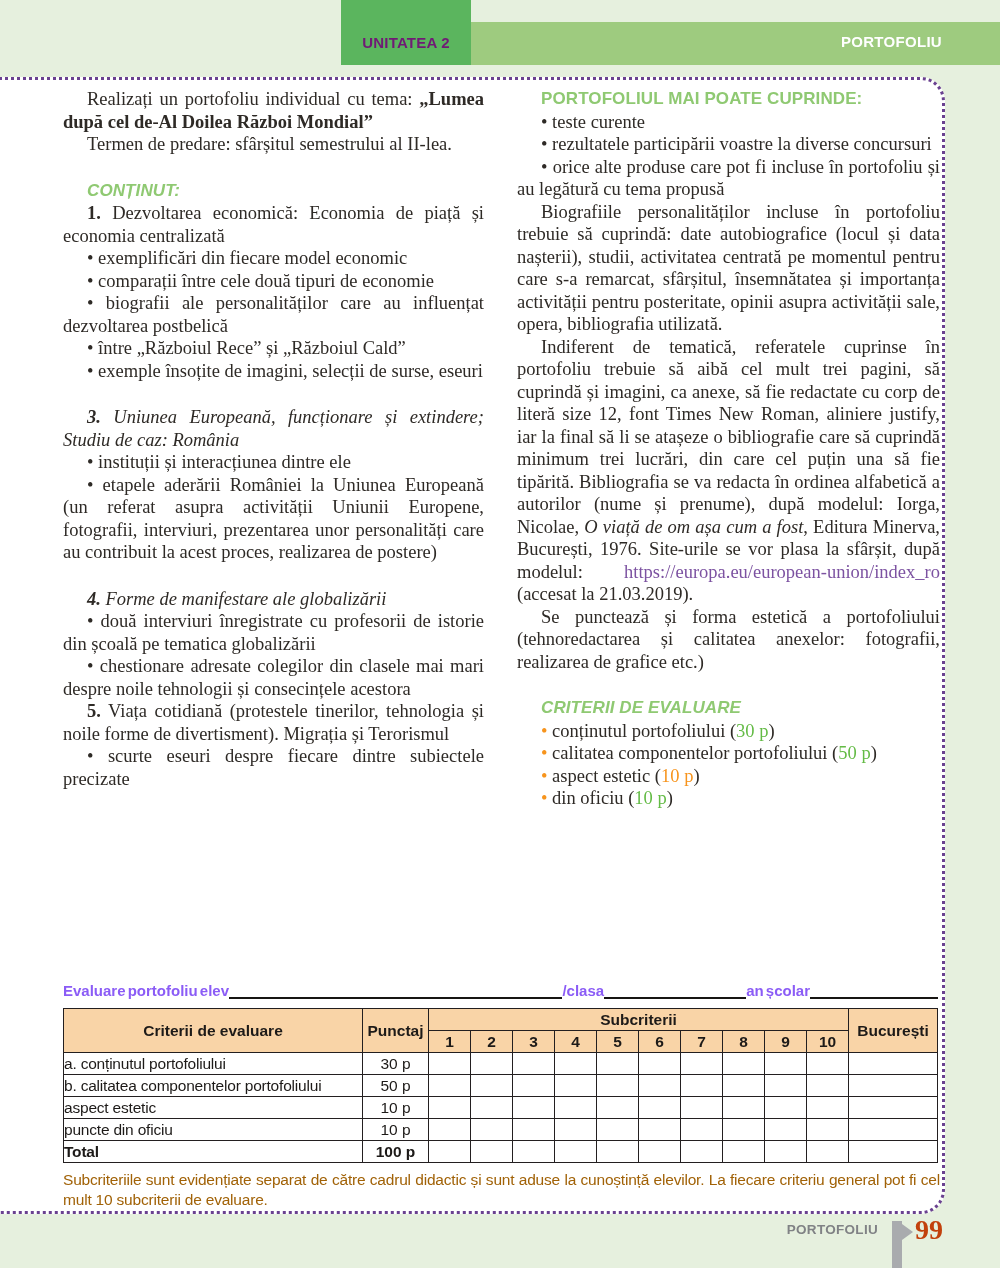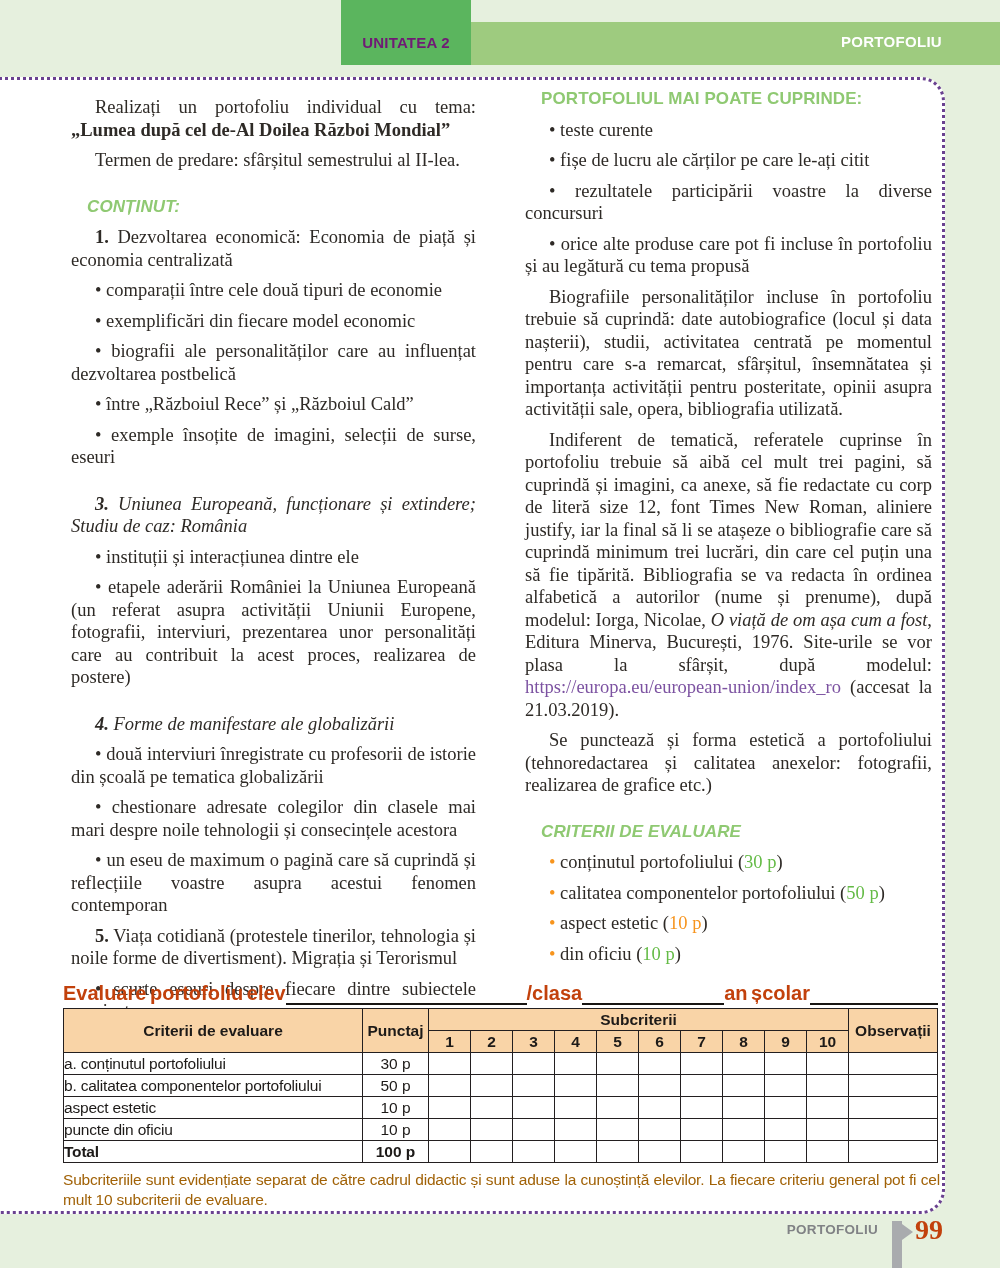--- a/index.html
+++ b/index.html
@@ -25,7 +25,7 @@
   .col{position:absolute;top:88px;font-size:18.5px;line-height:22.5px;text-align:justify;z-index:2;}
   .col.left{left:63px;width:421px;}
   .col.right{left:517px;width:423px;}
-  .col p{margin:8px;}
+  .col p{margin:0;}
   .col p.indent{text-indent:24px;}
   .col p.gap, .col h3.gap{margin-top:24px;font-style:italic;}
   .col h3{margin:0;padding-left:24px;font-family:"Liberation Sans",sans-serif;font-weight:bold;

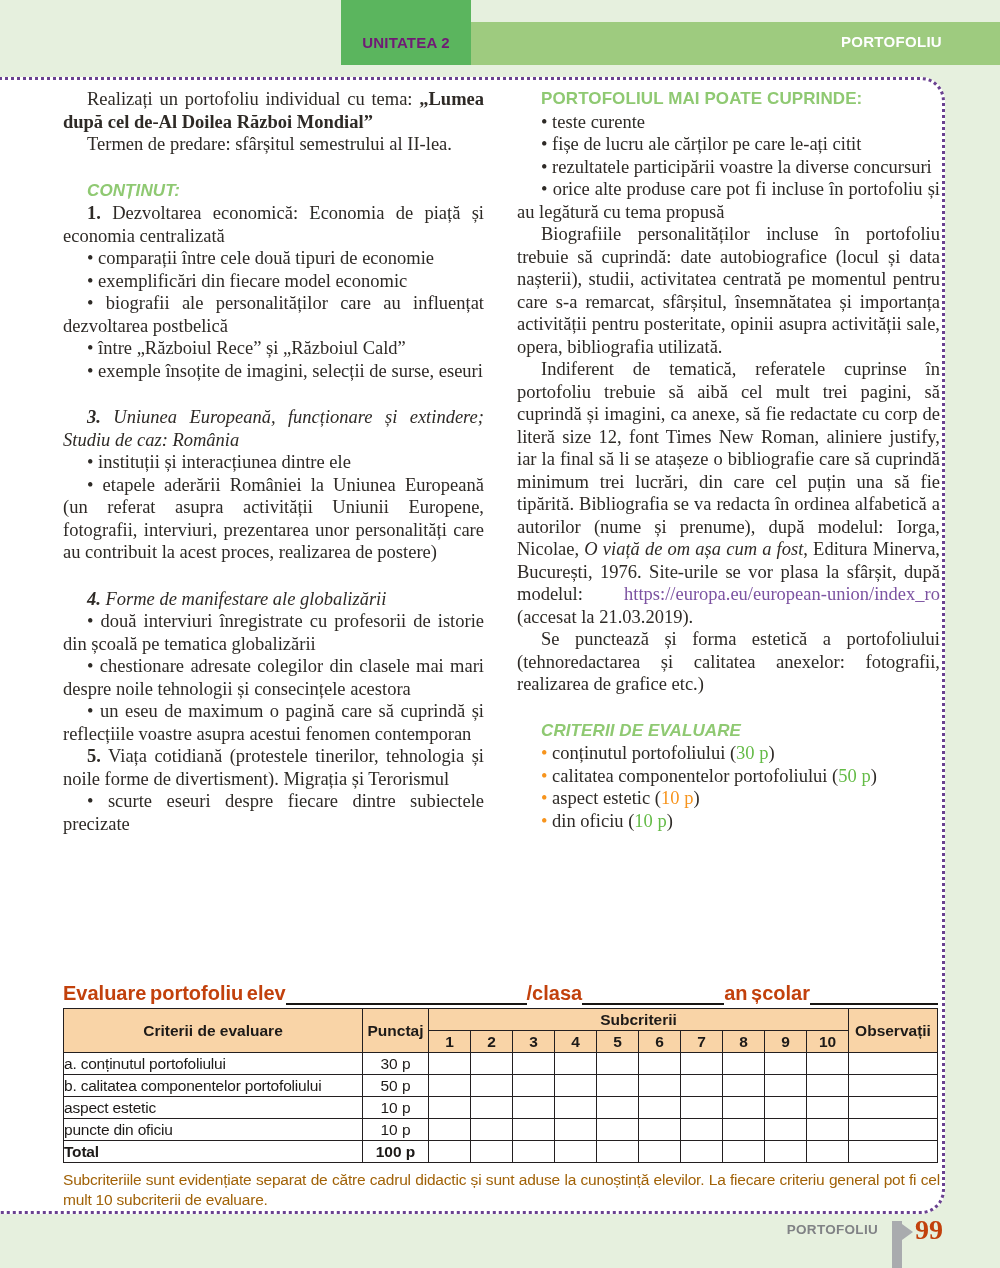--- a/index.html
+++ b/index.html
@@ -102,7 +102,6 @@
   <div class="col right" id="right-column">
       <h3>PORTOFOLIUL MAI POATE CUPRINDE:</h3>
       <p class="indent"><span class="bullet-marker">• </span><span>teste curente</span></p>
-      <p class="indent"><span class="bullet-marker">• </span><span>fișe de lucru ale cărților pe care le-ați citit</span></p>
       <p class="indent"><span class="bullet-marker">• </span><span>rezultatele participării voastre la diverse concursuri</span></p>
       <p class="indent"><span class="bullet-marker">• </span><span>orice alte produse care pot fi incluse în portofoliu și au legătură cu tema propusă</span></p>
       <p class="indent"><span>Biografiile personalităților incluse în portofoliu trebuie să cuprindă: date autobiografice (locul și data nașterii), studii, activitatea centrată pe momentul pentru care s-a remarcat, sfârșitul, însemnătatea și importanța activității pentru posteritate, opinii asupra activității sale, opera, bibliografia utilizată.</span></p>

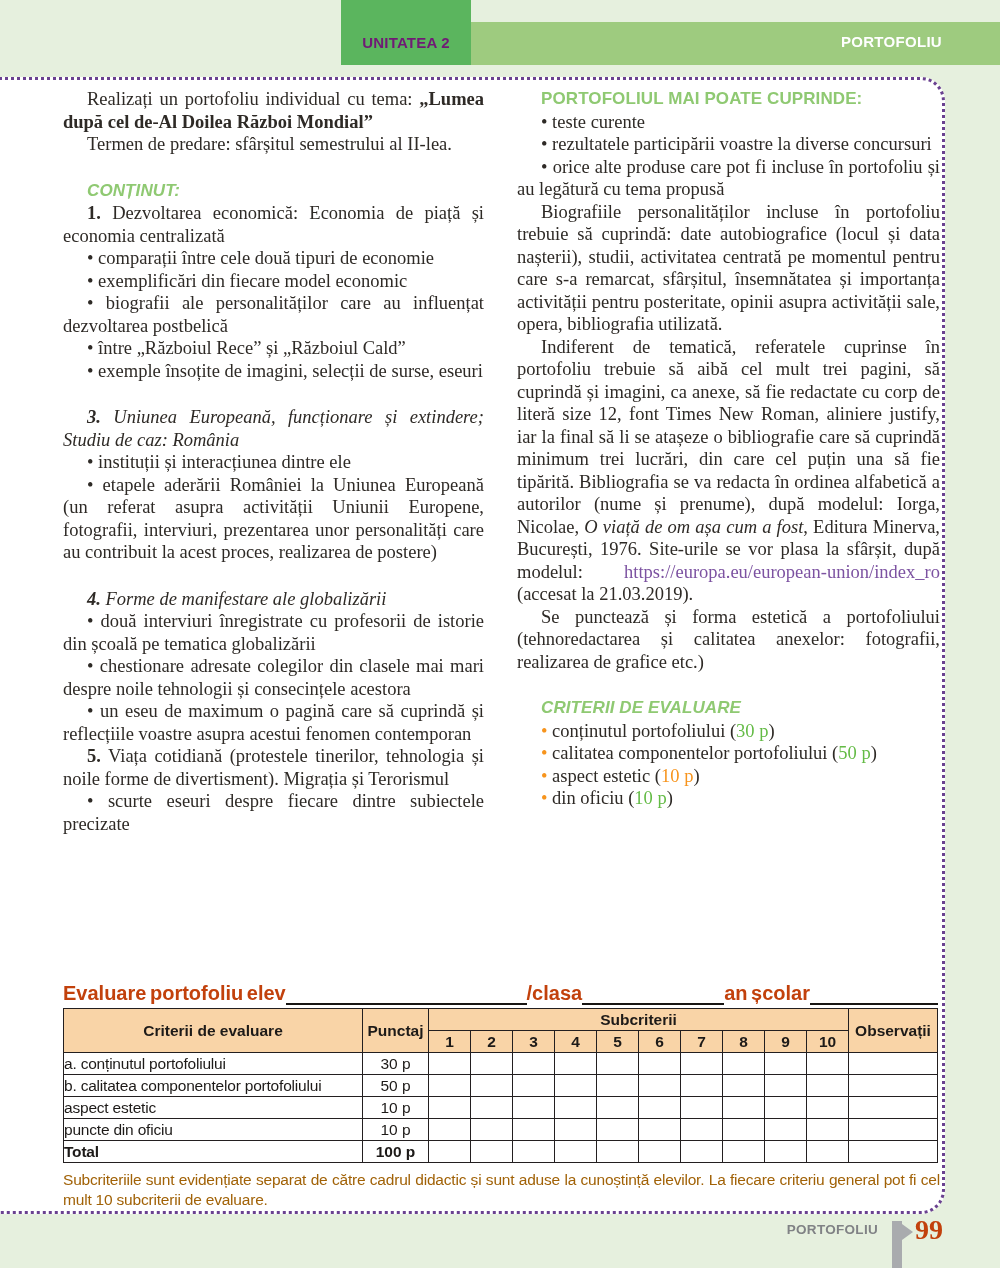--- a/index.html
+++ b/index.html
@@ -84,8 +84,8 @@
       <p class="indent"><span>Termen de predare: sfârșitul semestrului al II-lea.</span></p>
       <h3 class="gap">CONȚINUT:</h3>
       <p class="indent"><span class="run-b">1.</span><span> Dezvoltarea economică: Economia de piață și economia centralizată</span></p>
+      <p class="indent"><span class="bullet-marker">• </span><span>exemplificări din fiecare model economic</span></p>
       <p class="indent"><span class="bullet-marker">• </span><span>comparații între cele două tipuri de economie</span></p>
-      <p class="indent"><span class="bullet-marker">• </span><span>exemplificări din fiecare model economic</span></p>
       <p class="indent"><span class="bullet-marker">• </span><span>biografii ale personalităților care au influențat dezvoltarea postbelică</span></p>
       <p class="indent"><span class="bullet-marker">• </span><span>între „Războiul Rece” și „Războiul Cald”</span></p>
       <p class="indent"><span class="bullet-marker">• </span><span>exemple însoțite de imagini, selecții de surse, eseuri</span></p>

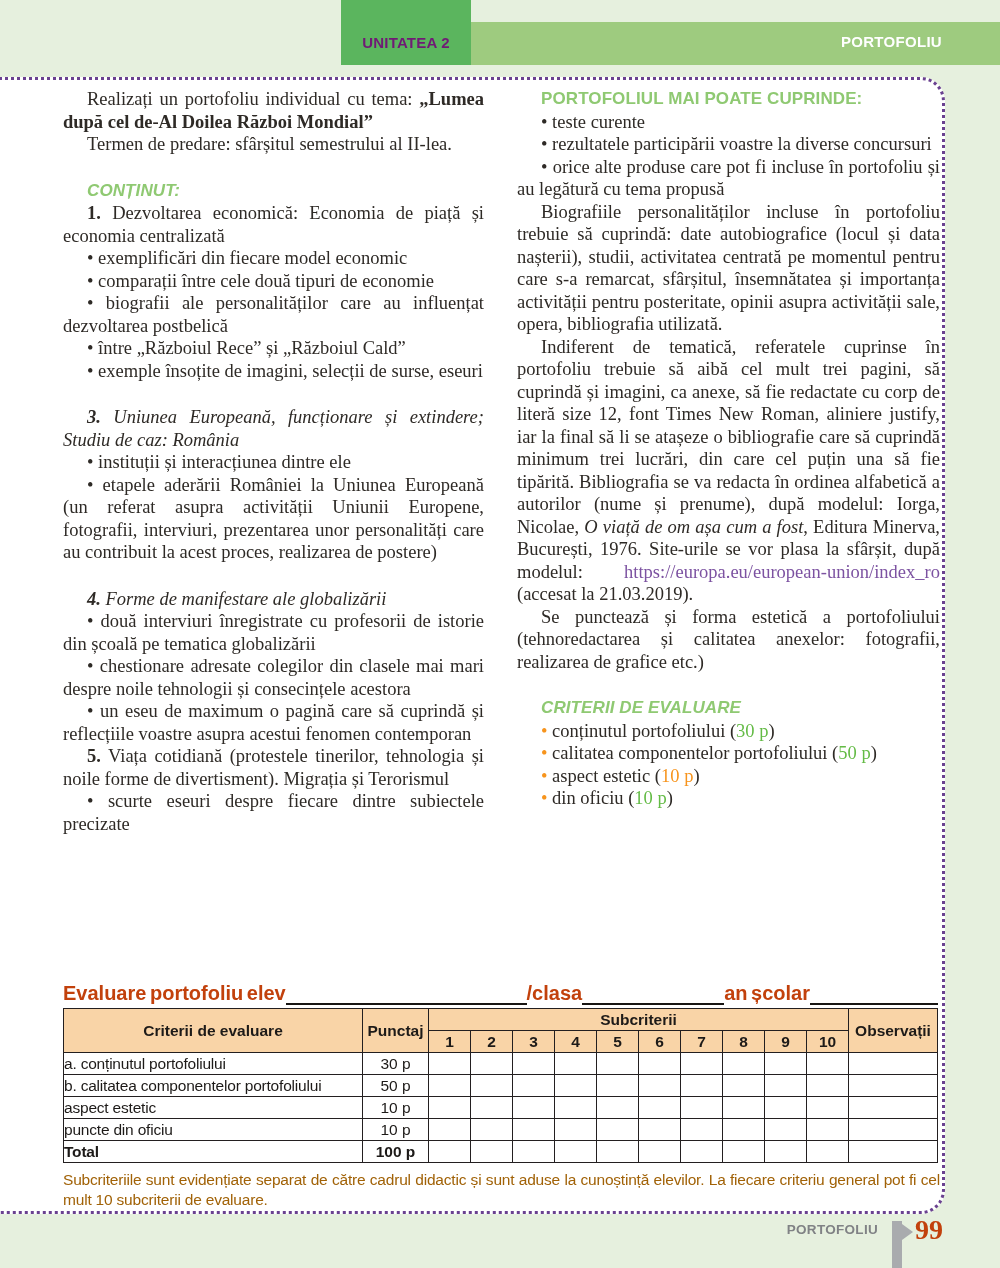--- a/index.html
+++ b/index.html
@@ -95,7 +95,6 @@
       <p class="indent gap"><span class="run-b">4.</span><span> Forme de manifestare ale globalizării</span></p>
       <p class="indent"><span class="bullet-marker">• </span><span>două interviuri înregistrate cu profesorii de istorie din școală pe tematica globalizării</span></p>
       <p class="indent"><span class="bullet-marker">• </span><span>chestionare adresate colegilor din clasele mai mari despre noile tehnologii și consecințele acestora</span></p>
-      <p class="indent"><span class="bullet-marker">• </span><span>un eseu de maximum o pagină care să cuprindă și reflecțiile voastre asupra acestui fenomen contemporan</span></p>
       <p class="indent"><span class="run-b">5.</span><span> Viața cotidiană (protestele tinerilor, tehnologia și noile forme de divertisment). Migrația și Terorismul</span></p>
       <p class="indent"><span class="bullet-marker">• </span><span>scurte eseuri despre fiecare dintre subiectele precizate</span></p>
     </div>

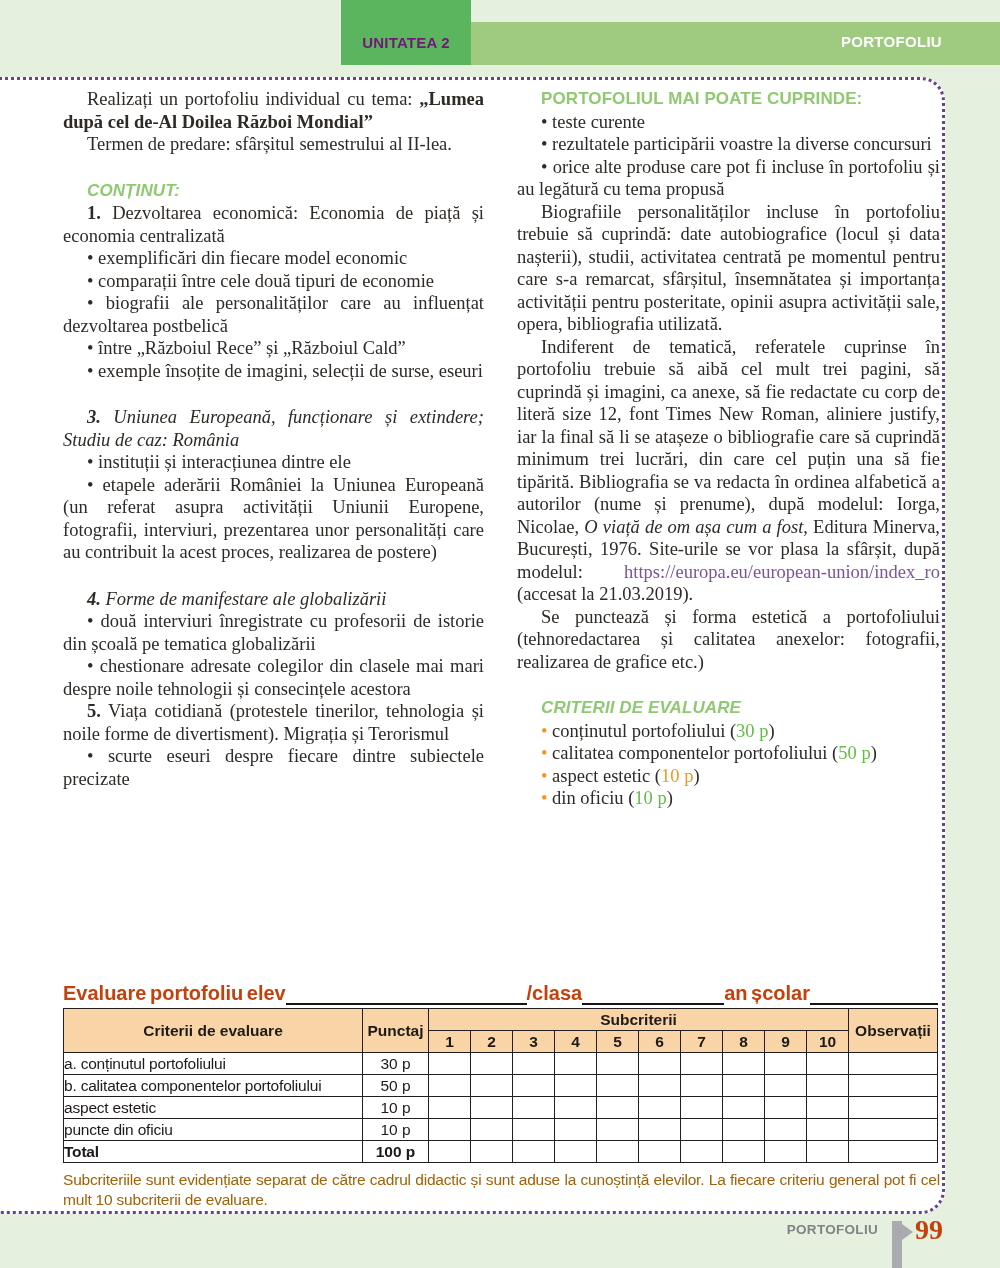--- a/index.html
+++ b/index.html
@@ -39,7 +39,7 @@
   .link{color:var(--link-purple);cursor:pointer;}
   
   .eval-line{position:absolute;left:63px;top:982px;width:875px;display:flex;align-items:flex-end;z-index:2;
-        font-family:"Liberation Sans",sans-serif;font-weight:bold;font-size:20px;color:#c2410c;word-spacing:-2px;}
+        font-family:"Liberation Sans",sans-serif;font-weight:bold;font-size:15px;color:#8b5cf6;word-spacing:-2px;}
   .blank{display:inline-block;border-bottom:2px solid #171513;height:15px;}
   .blank.grow{flex:1;}
   .blank.w142{width:142px;}

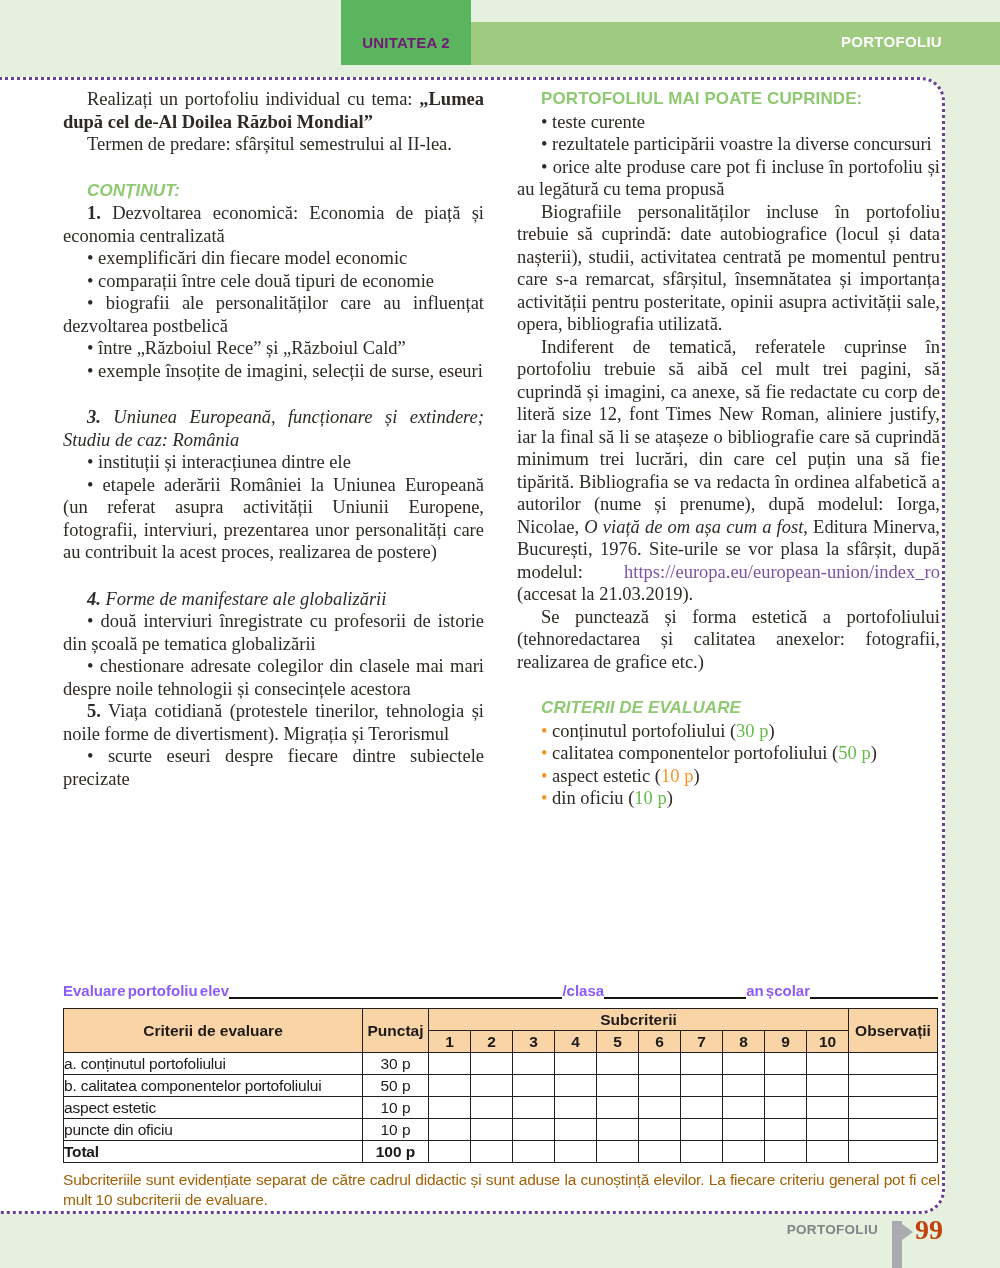--- a/index.html
+++ b/index.html
@@ -143,7 +143,7 @@
           <th rowspan="2">Criterii de evaluare</th>
           <th rowspan="2">Punctaj</th>
           <th colspan="10">Subcriterii</th>
-          <th rowspan="2">Observații</th>
+          <th rowspan="2">București</th>
         </tr>
         <tr>
           <th>1</th>

